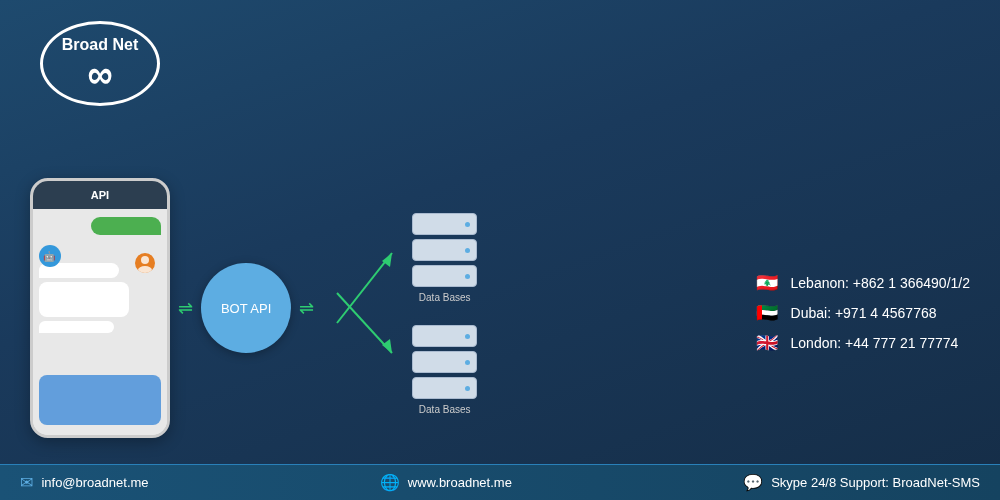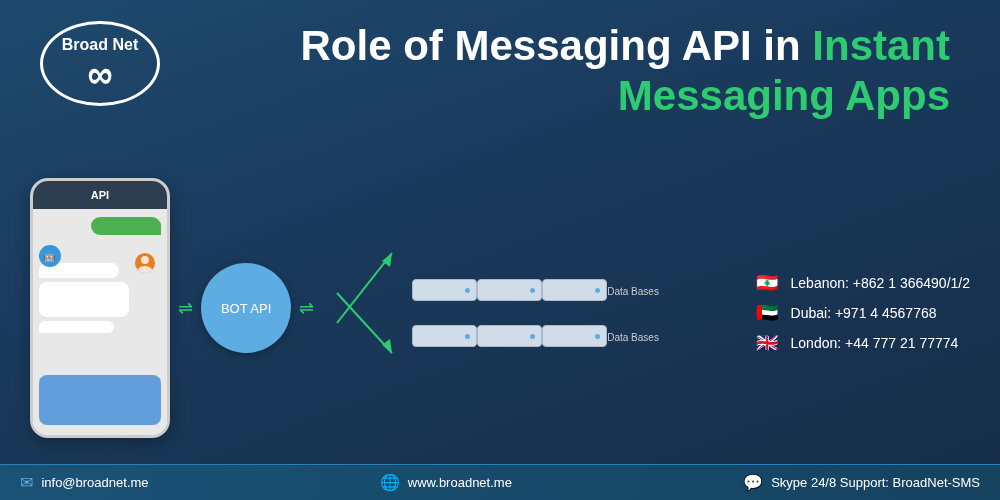--- a/index.html
+++ b/index.html
@@ -353,12 +353,6 @@
       </div>
     </div>
 
-    <div class="title-area">
-      <h1>
-        <span>Role of Messaging API in </span><span class="green">Instant</span><br>
-        <span class="green">Messaging Apps</span>
-      </h1>
-    </div>
   </div>
 
   <div class="main-content">

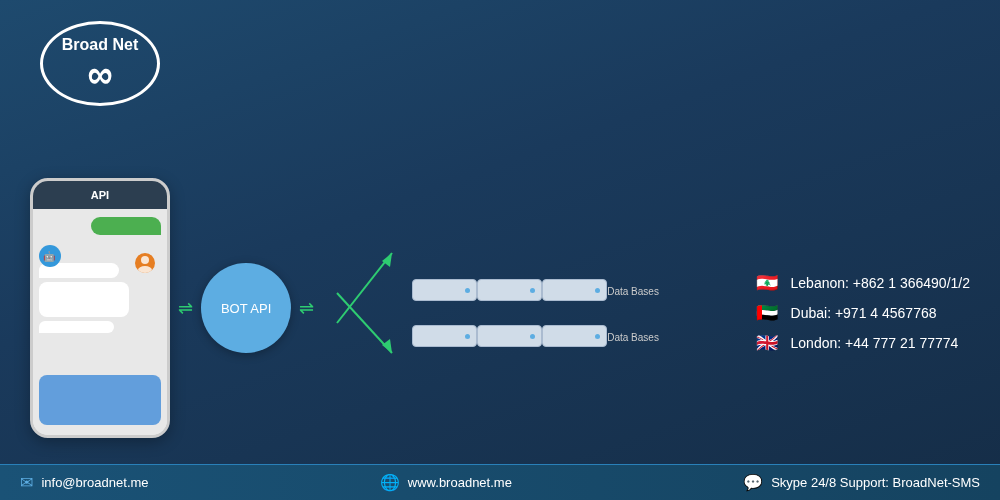--- a/index.html
+++ b/index.html
@@ -253,7 +253,7 @@
 
     .db-stack {
       display: flex;
-      flex-direction: row;
+      flex-direction: column;
       align-items: center;
     }
 

